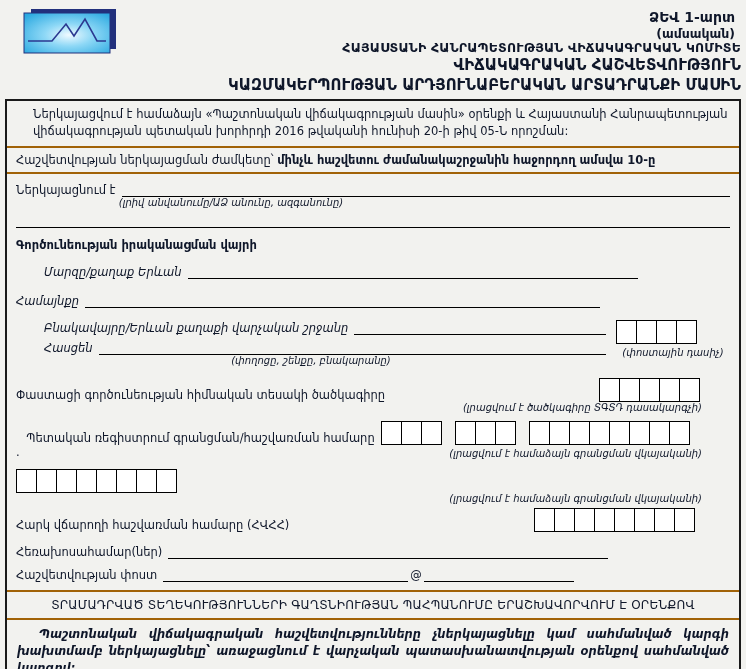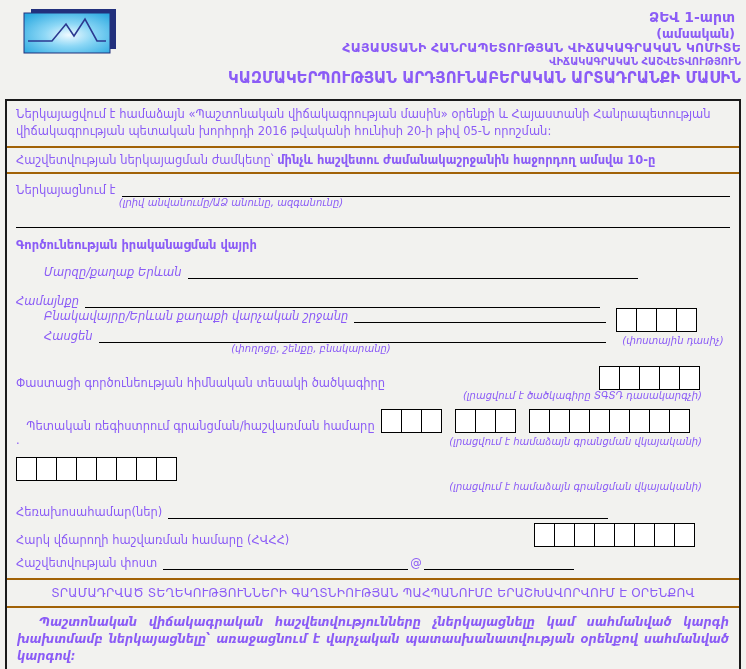--- a/index.html
+++ b/index.html
@@ -5,7 +5,7 @@
   html,body { margin:0; padding:0; background:#ffffff; }
   .page {
     width:746px; height:669px; box-sizing:border-box;
-    background:#f2f2ef; color:#8b5cf6;
+    background:#f2f2ef; color:#0f172a;
     font-family:"DejaVu Sans", sans-serif;
     padding:5px 5px 0 5px; position:relative; overflow:hidden;
   }

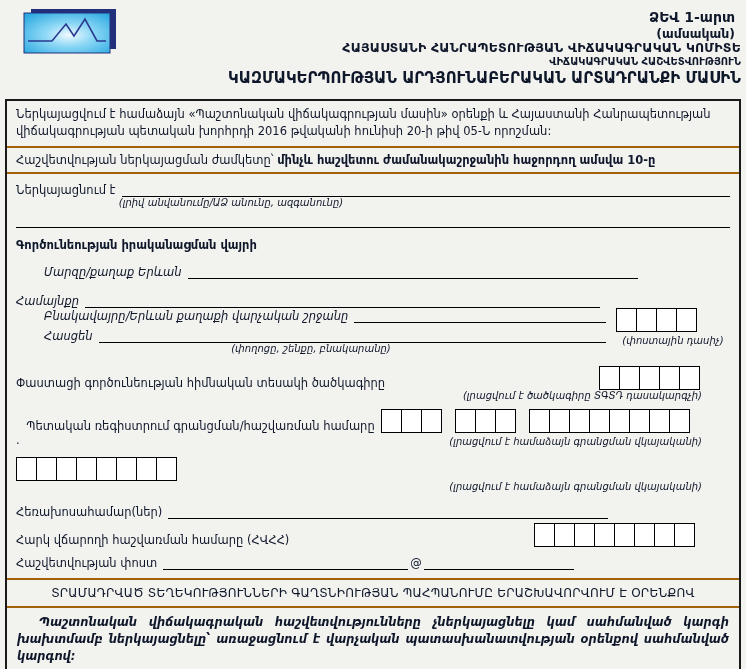--- a/index.html
+++ b/index.html
@@ -16,7 +16,7 @@
   .form-code-sub { font-size:12.5px; }
   .header-titles { text-align:right; padding-top:35px; font-weight:bold; }
   .committee-line { font-size:12.5px; letter-spacing:.2px; }
-  .report-type-line { font-size:10px; margin-top:1px; }
+  .report-type-line { font-size:15px; margin-top:1px; }
   .main-title-line { font-size:15px; margin-top:2px; }
   
   .form-body { border:2px solid #1a1a1a; background:#f2f2ef; }

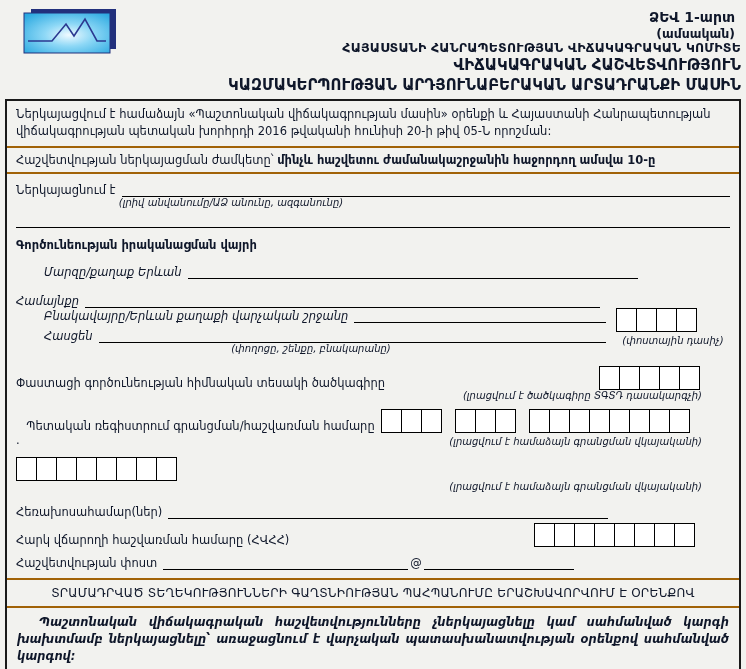--- a/index.html
+++ b/index.html
@@ -22,7 +22,7 @@
   .form-body { border:2px solid #1a1a1a; background:#f2f2ef; }
   .sec { border-top:2px solid #a16207; padding:4px 9px; }
   .sec:first-child { border-top:none; }
-  .sec-legal { font-size:11.5px; line-height:1.5; padding:5px 9px; }
+  .sec-legal { font-size:11.5px; line-height:1.5; padding:5px 9px;margin-left:17px; }
   .sec-deadline { font-size:11.5px; padding:5px 9px; }
   .sec-deadline b { font-weight:bold; }
   .sec-main { padding:4px 9px 8px 9px; font-size:11.5px; }

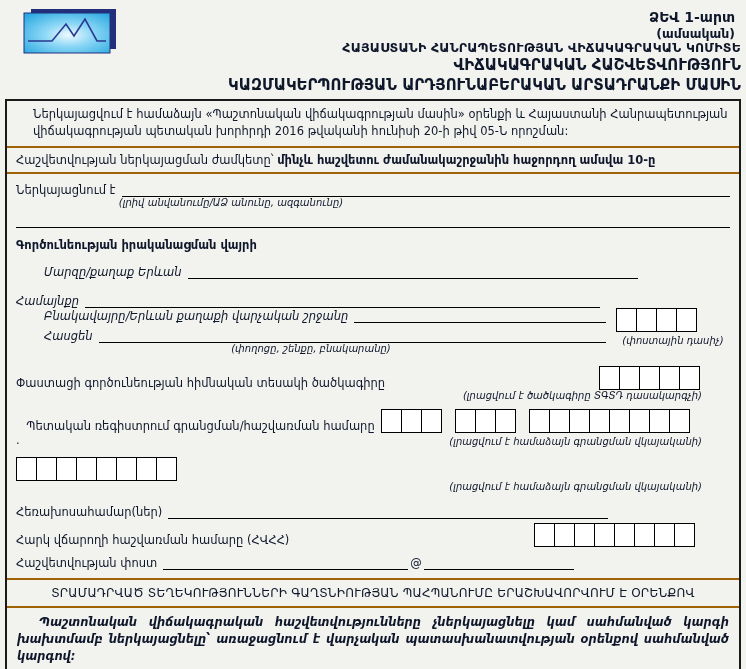--- a/index.html
+++ b/index.html
@@ -48,7 +48,7 @@
   .cells-right { margin-right:30px; }
   .cells-right-sm { margin-right:35px; }
   .cap-right { text-align:right; margin-right:28px; }
-  .two-col { display:flex; }
+  .two-col { display:flex; margin-top:12px; }
   .left-col { flex:1; }
   .right-col { width:124px; padding-left:10px; box-sizing:border-box; }
   .right-col .caption { margin-top:3px; text-align:center; }

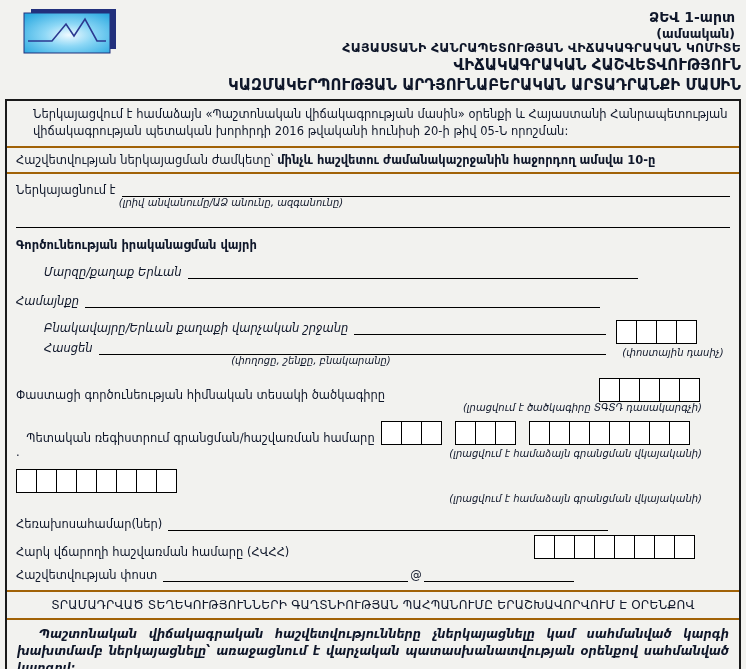--- a/index.html
+++ b/index.html
@@ -212,25 +212,25 @@
       </div>
       <div class="caption cap-right">(լրացվում է համաձայն գրանցման վկայականի)</div>
 
+      <div class="row mt4" style="justify-content:space-between;">
+        <span class="lbl">Հարկ վճարողի հաշվառման համարը (ՀՎՀՀ)</span>
+        <span class="cells cells-right-sm">
+            <div class="cell-group">
+              <div class="cell"></div>
+              <div class="cell"></div>
+              <div class="cell"></div>
+              <div class="cell"></div>
+              <div class="cell"></div>
+              <div class="cell"></div>
+              <div class="cell"></div>
+              <div class="cell"></div>
+            </div>
+          </span>
+      </div>
+
       <div class="row mt12">
         <span class="lbl">Հեռախոսահամար(ներ)</span>
         <span class="fill phone-fill"></span>
-      </div>
-
-      <div class="row mt4" style="justify-content:space-between;">
-        <span class="lbl">Հարկ վճարողի հաշվառման համարը (ՀՎՀՀ)</span>
-        <span class="cells cells-right-sm">
-            <div class="cell-group">
-              <div class="cell"></div>
-              <div class="cell"></div>
-              <div class="cell"></div>
-              <div class="cell"></div>
-              <div class="cell"></div>
-              <div class="cell"></div>
-              <div class="cell"></div>
-              <div class="cell"></div>
-            </div>
-          </span>
       </div>
 
       <div class="row mt8">

